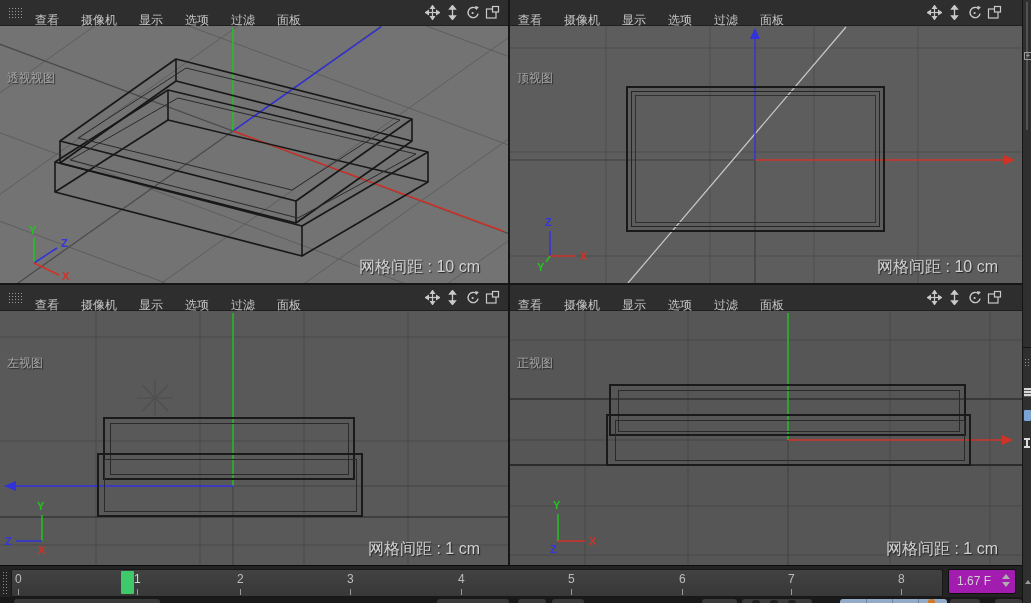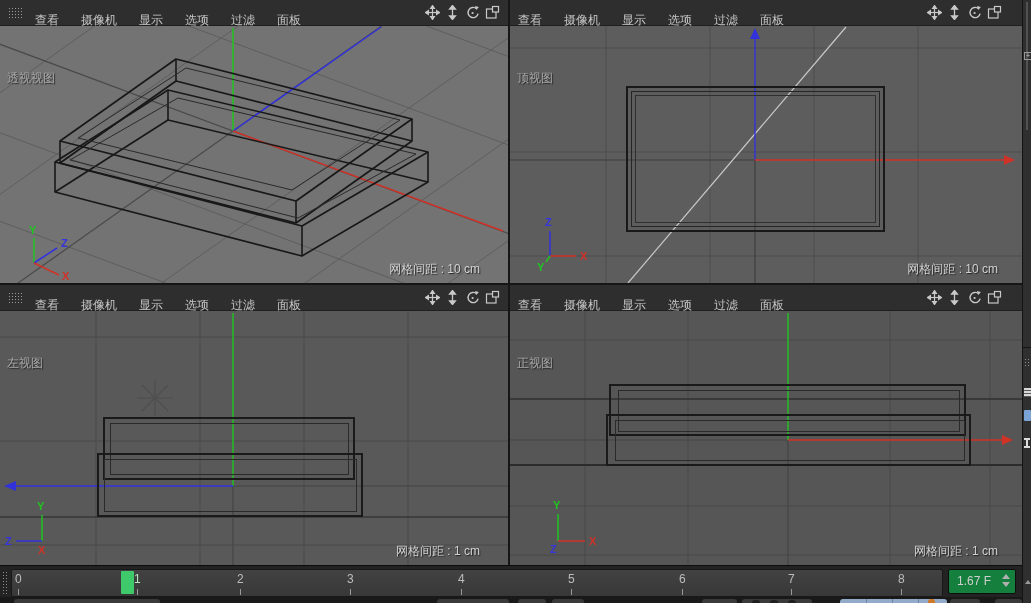--- a/index.html
+++ b/index.html
@@ -18,7 +18,7 @@
   .canvas{position:absolute;left:0;top:26px;display:block;}
   .vp-label{position:absolute;left:7px;top:31px;font-size:12px;color:#a6a6a6;
             text-shadow:1px 1px 1px rgba(35,35,35,.95);margin-top:39px;}
-  .grid-label{position:absolute;bottom:5px;font-size:12px;color:#d2d2d2;
+  .grid-label{position:absolute;bottom:5px;font-size:16px;color:#d2d2d2;
               text-shadow:1px 1px 1px rgba(25,25,25,.85);margin-left:40px;}
   
   .timeline{position:absolute;left:0;top:565px;width:1022px;height:32px;background:#232323;

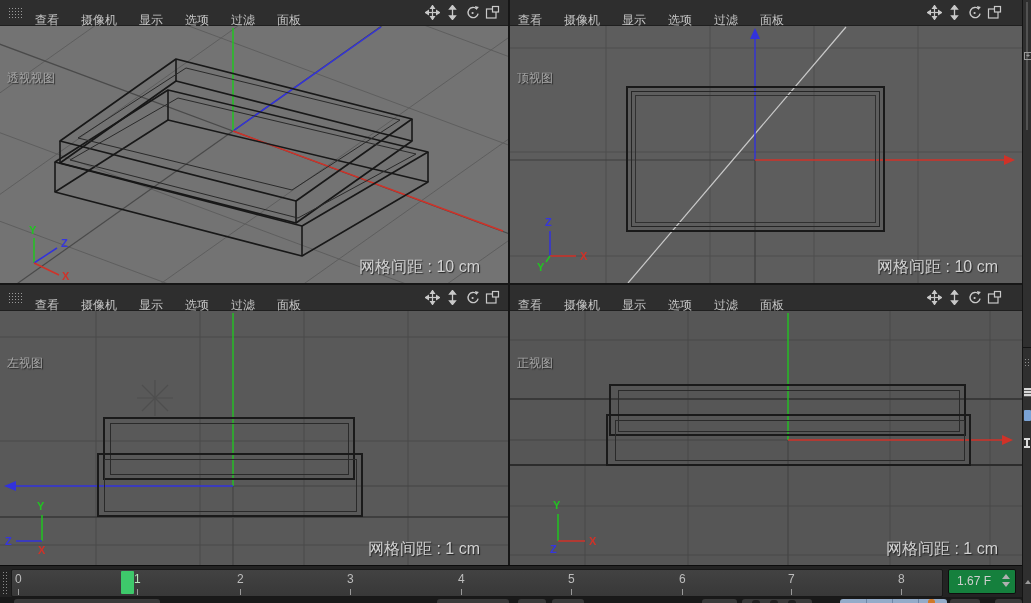--- a/index.html
+++ b/index.html
@@ -31,7 +31,7 @@
   .tl-num.current{color:#b9e8c0;}
   .tl-tick{position:absolute;top:19px;width:1px;height:6px;background:#9a9a9a;}
   .playhead{position:absolute;left:109px;top:1px;width:13px;height:23px;background:#3ec96b;border-radius:1px;}
-  .framebox{position:absolute;left:948px;top:3px;width:68px;height:25px;background:#15803d;
+  .framebox{position:absolute;left:948px;top:3px;width:68px;height:25px;background:#a21caf;
             border:1px solid #0e0e0e;border-radius:2px;box-sizing:border-box;
             color:#cfcfcf;font-size:12px;line-height:23px;padding-left:8px;}
   .spinner{position:absolute;right:3px;top:4px;width:10px;height:15px;}

